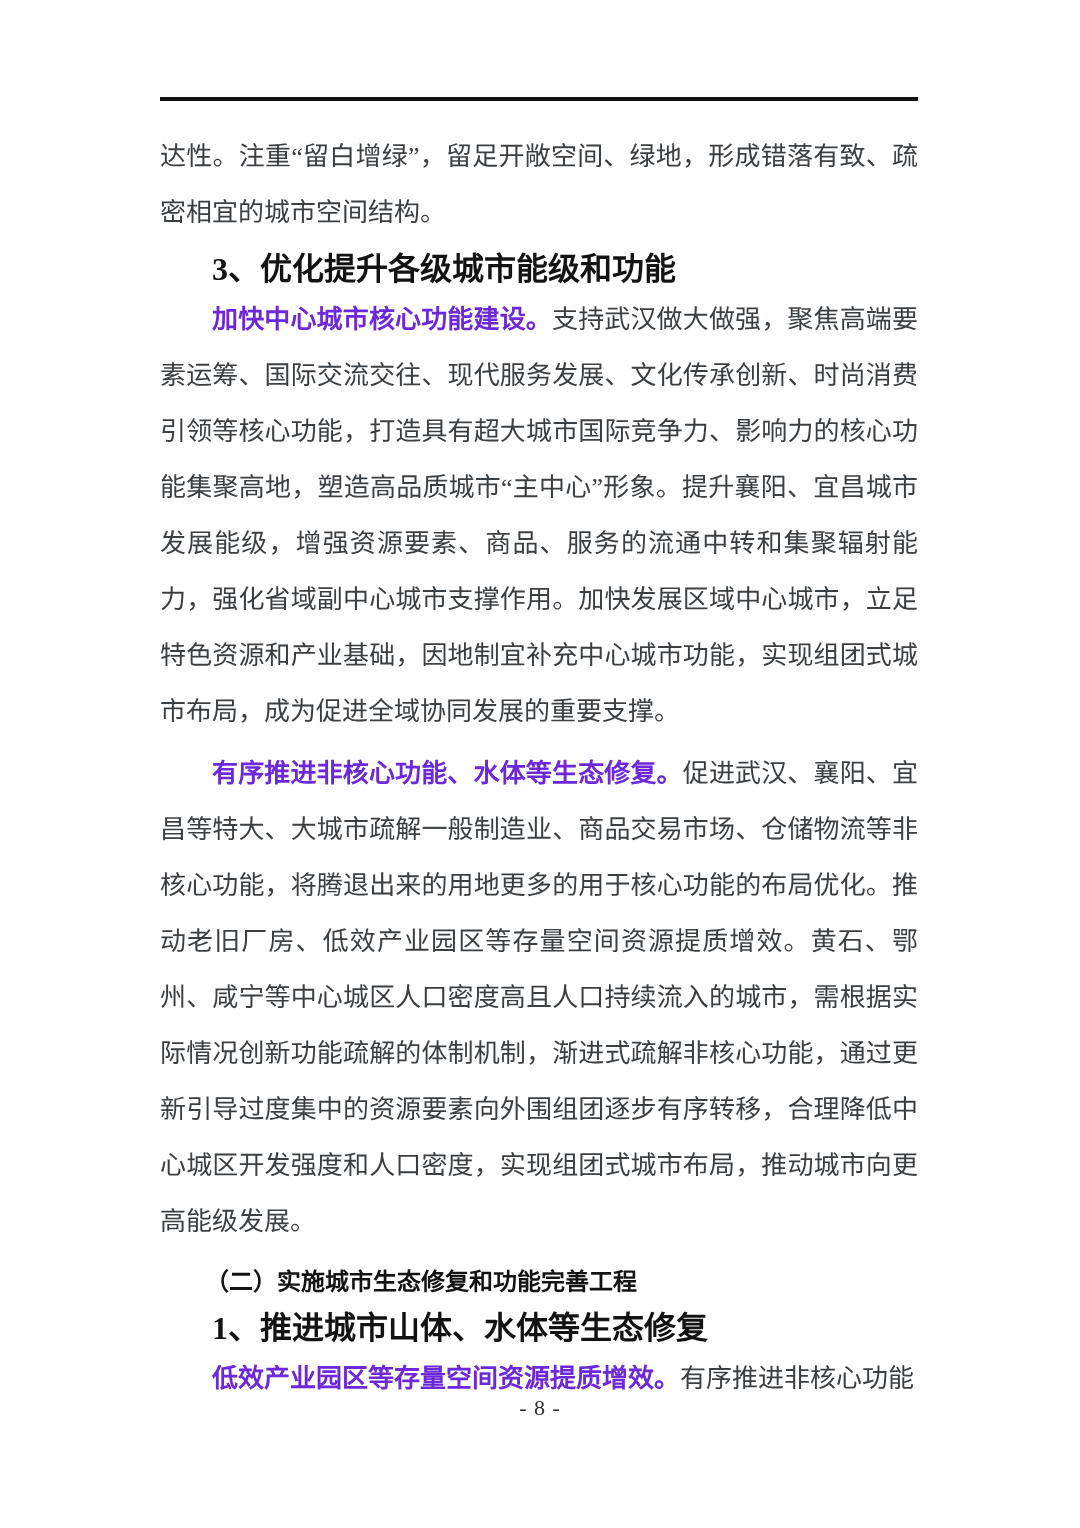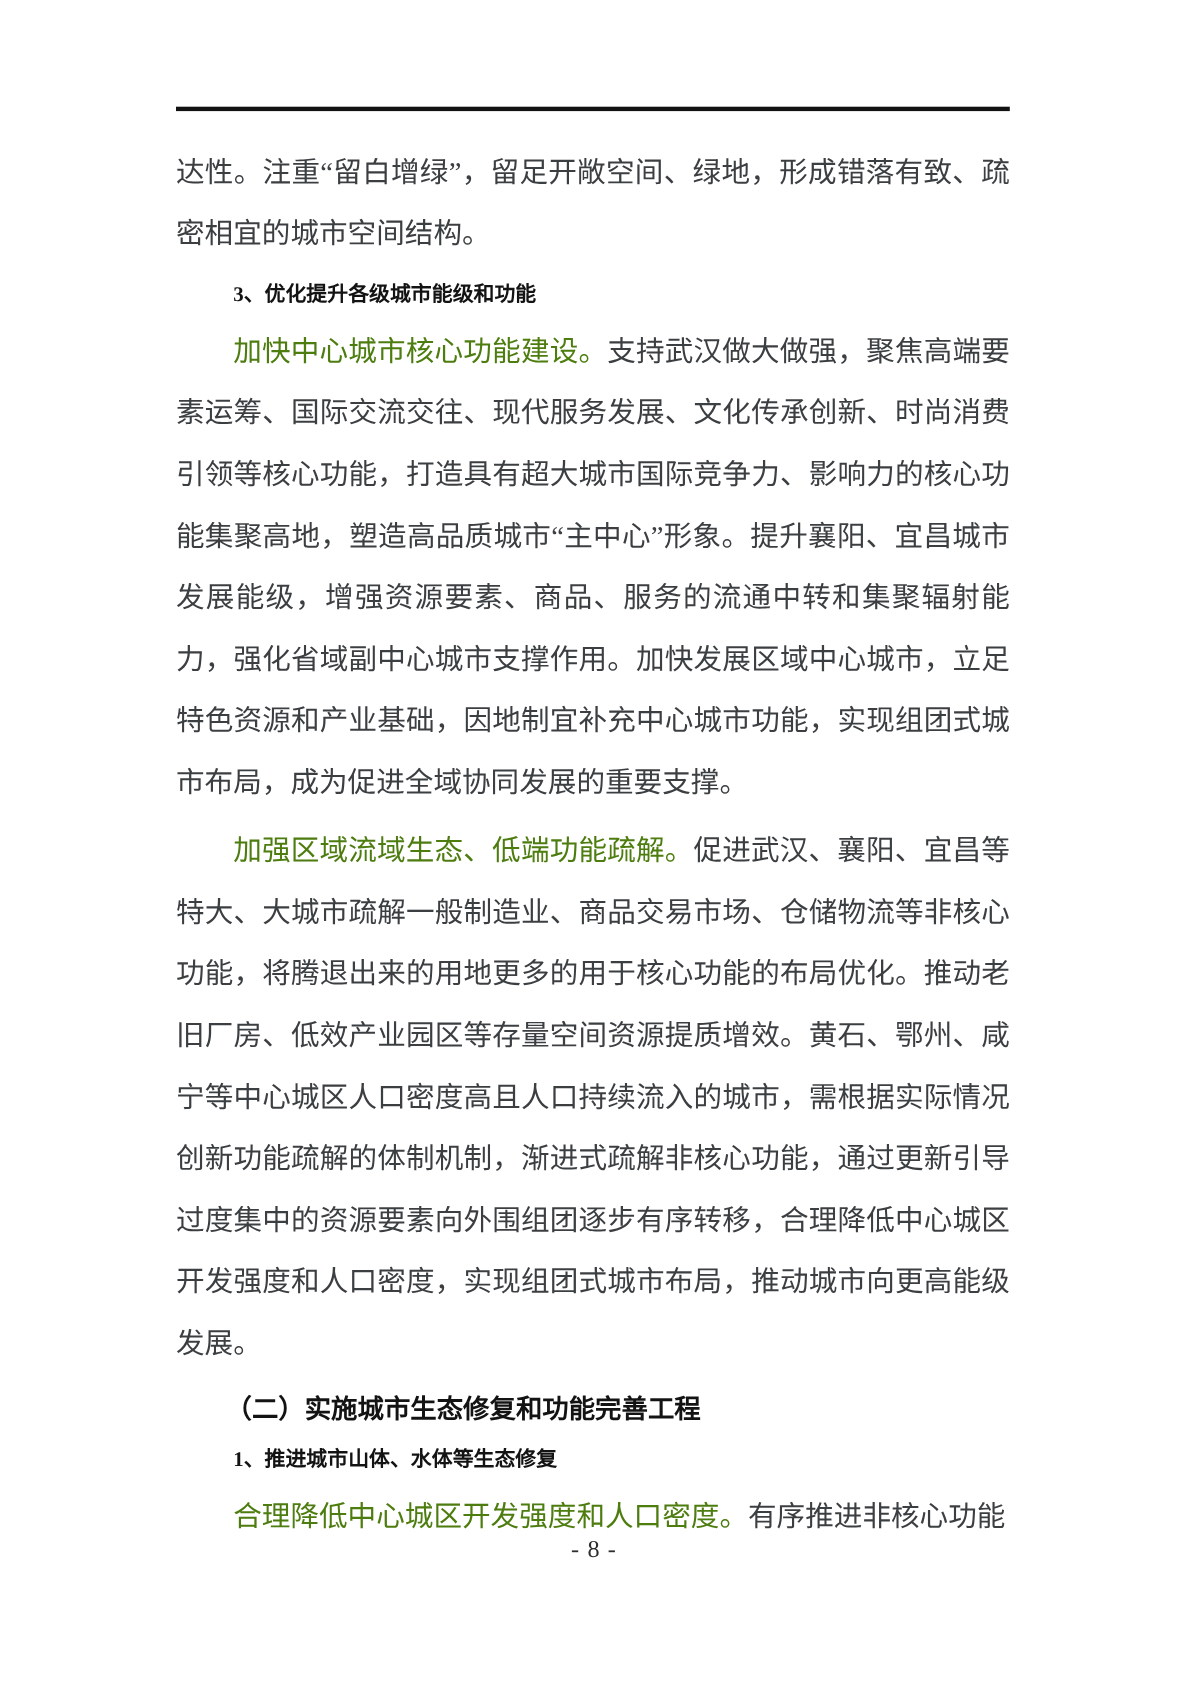--- a/index.html
+++ b/index.html
@@ -52,7 +52,7 @@
   }
   .heading {
     margin: 0;
-    font-size: 19px;
+    font-size: 32px;
     line-height: 46px;
     font-weight: bold;
     color: #131313;

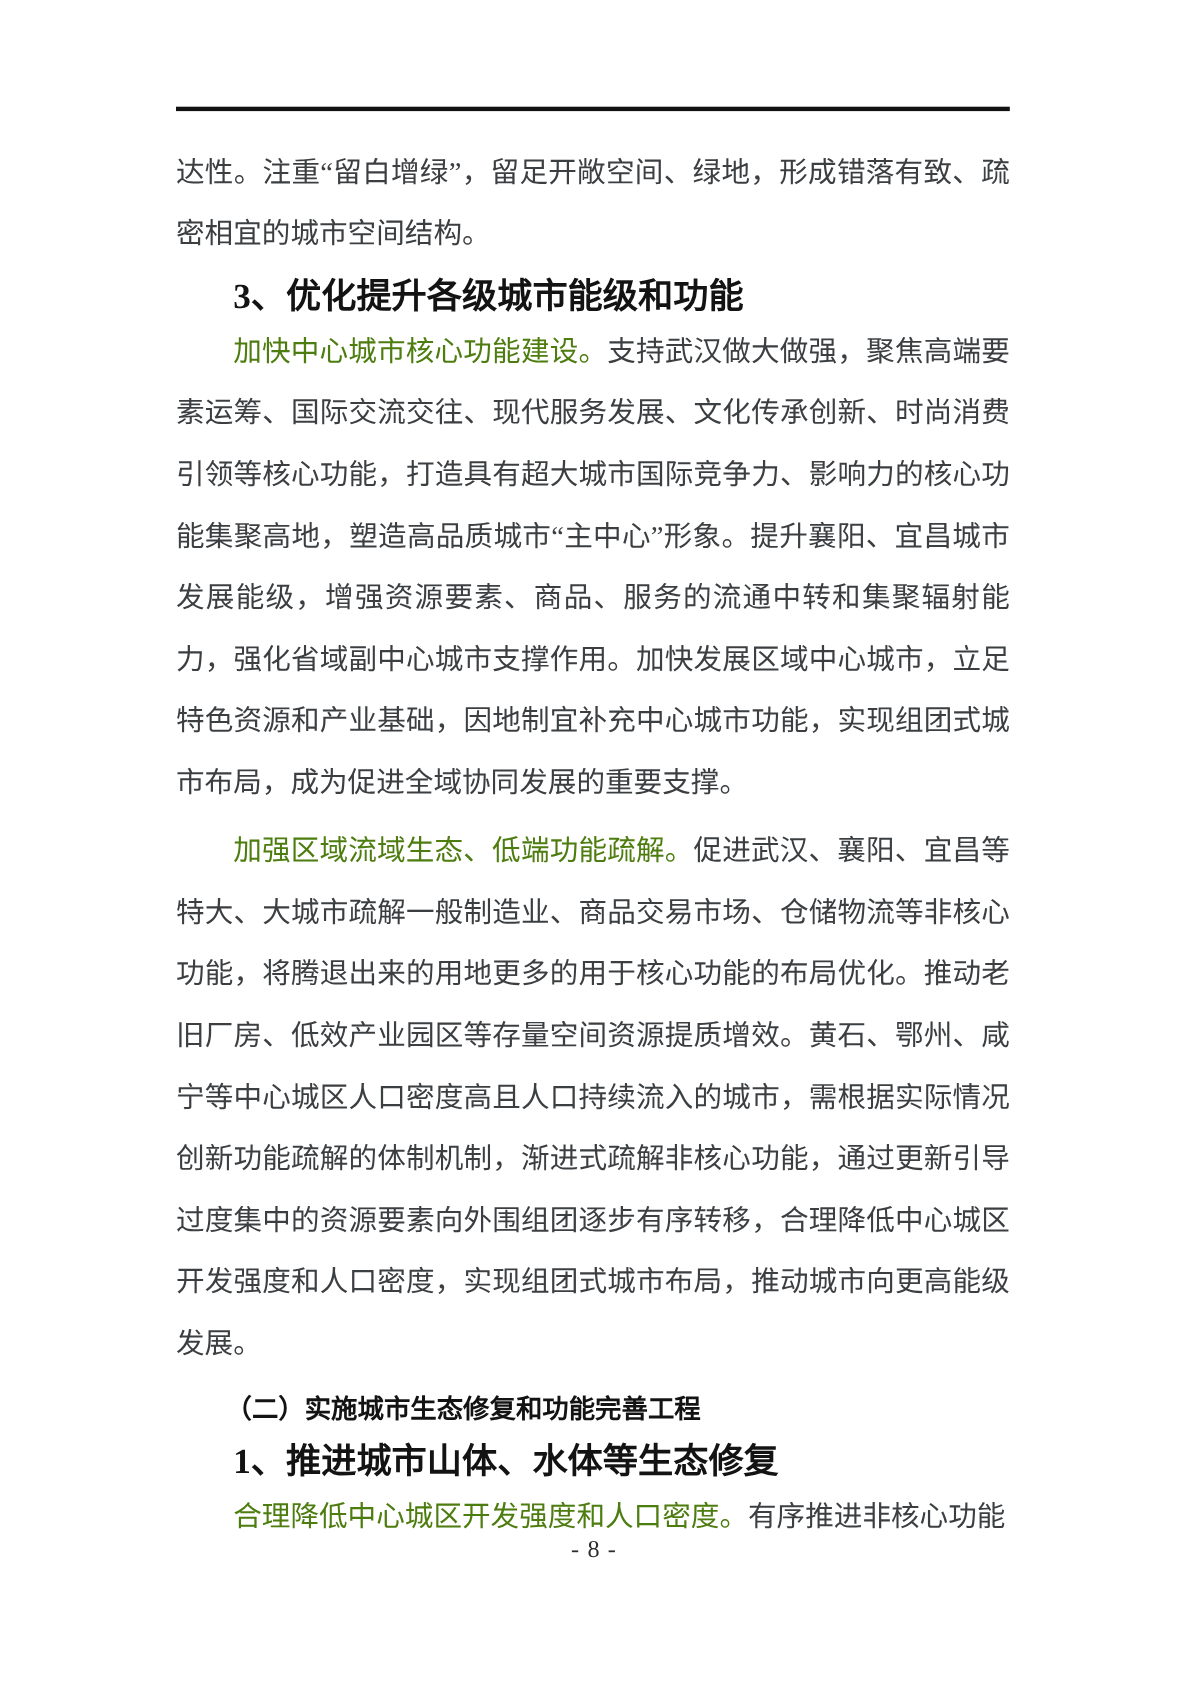--- a/index.html
+++ b/index.html
@@ -47,8 +47,8 @@
     margin-top: 6px;
   }
   p.body .lead {
-    font-weight: normal;
-    color: #4d7c0f;
+    font-weight: bold;
+    color: #6d28d9;
   }
   .heading {
     margin: 0;

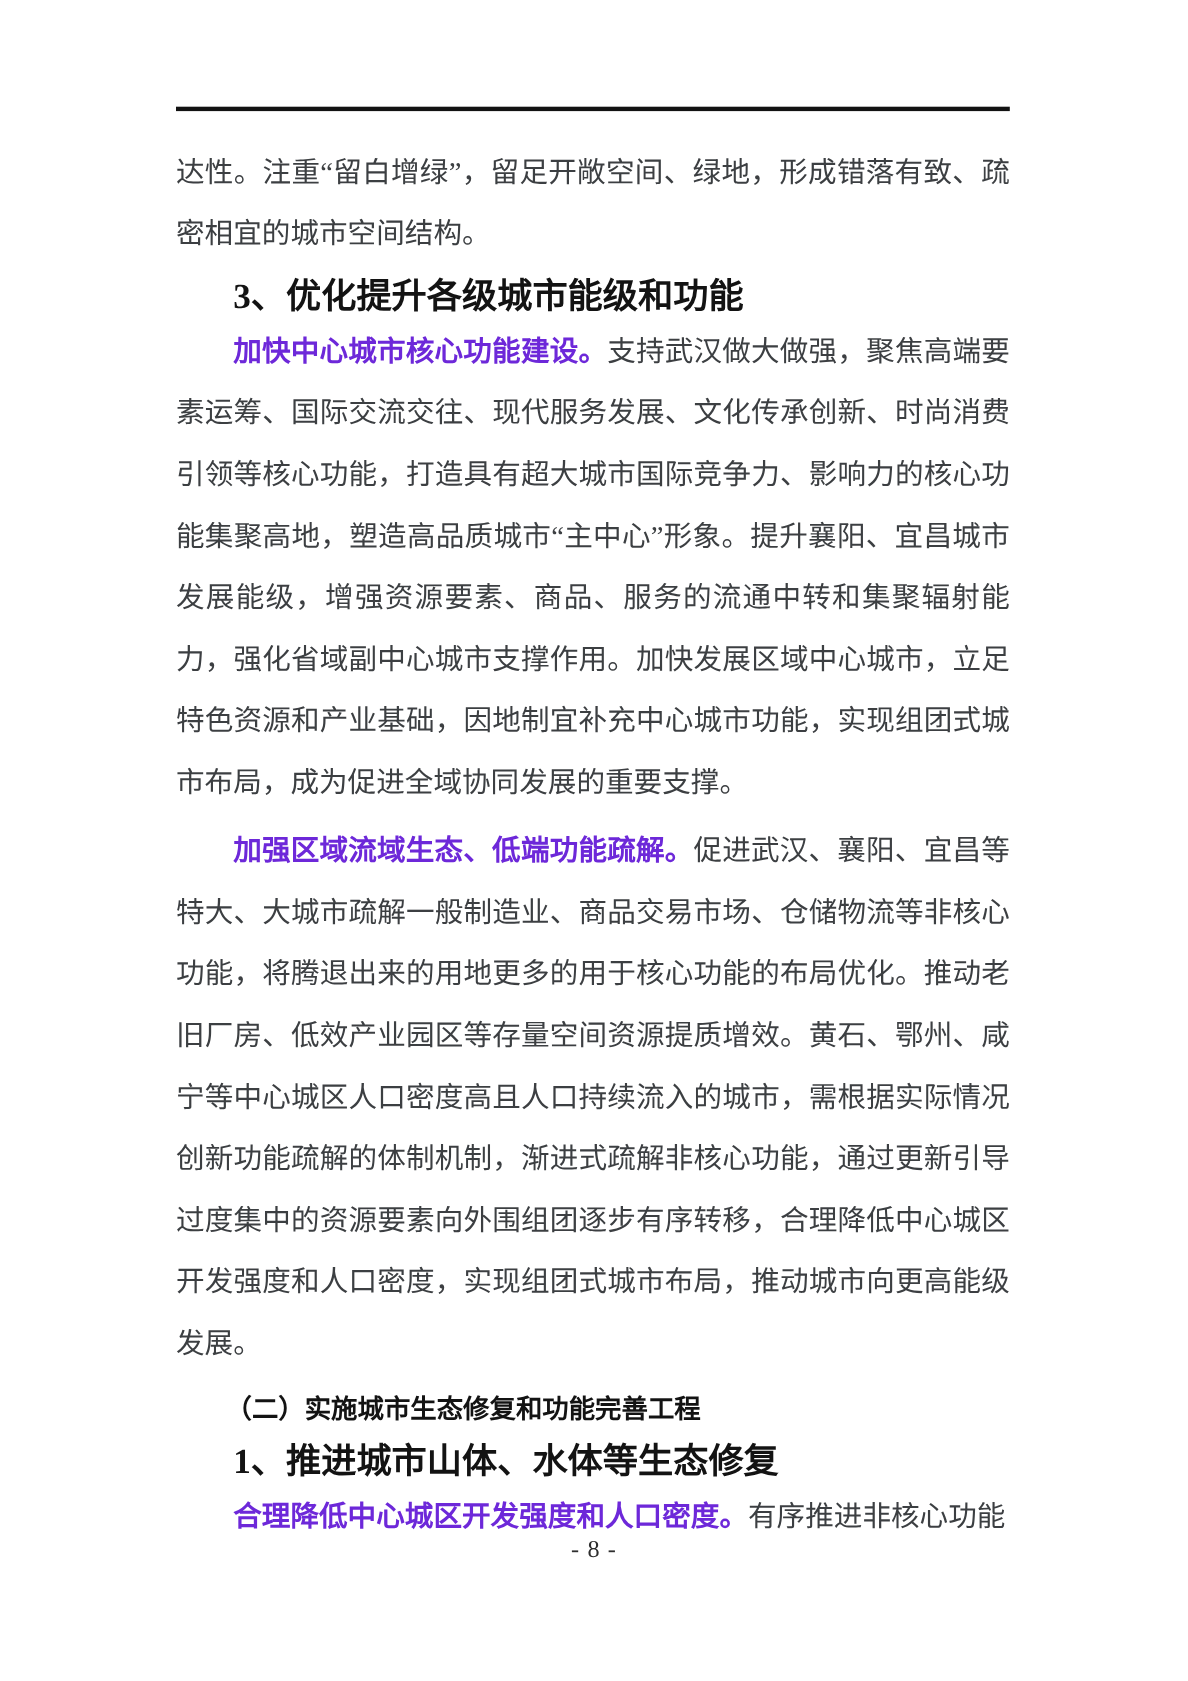--- a/index.html
+++ b/index.html
@@ -94,7 +94,7 @@
 
     <p class="body"><b class="lead">加快中心城市核心功能建设。</b><span>支持武汉做大做强，聚焦高端要素运筹、国际交流交往、现代服务发展、文化传承创新、时尚消费引领等核心功能，打造具有超大城市国际竞争力、影响力的核心功能集聚高地，塑造高品质城市“主中心”形象。提升襄阳、宜昌城市发展能级，增强资源要素、商品、服务的流通中转和集聚辐射能力，强化省域副中心城市支撑作用。加快发展区域中心城市，立足特色资源和产业基础，因地制宜补充中心城市功能，实现组团式城市布局，成为促进全域协同发展的重要支撑。</span></p>
 
-    <p class="body p-gap"><b class="lead">加强区域流域生态、低端功能疏解。</b><span>促进武汉、襄阳、宜昌等特大、大城市疏解一般制造业、商品交易市场、仓储物流等非核心功能，将腾退出来的用地更多的用于核心功能的布局优化。推动老旧厂房、低效产业园区等存量空间资源提质增效。黄石、鄂州、咸宁等中心城区人口密度高且人口持续流入的城市，需根据实际情况创新功能疏解的体制机制，渐进式疏解非核心功能，通过更新引导过度集中的资源要素向外围组团逐步有序转移，合理降低中心城区开发强度和人口密度，实现组团式城市布局，推动城市向更高能级发展。</span></p>
+    <p class="body p-gap"><b class="lead">有序推进非核心功能、水体等生态修复。</b><span>促进武汉、襄阳、宜昌等特大、大城市疏解一般制造业、商品交易市场、仓储物流等非核心功能，将腾退出来的用地更多的用于核心功能的布局优化。推动老旧厂房、低效产业园区等存量空间资源提质增效。黄石、鄂州、咸宁等中心城区人口密度高且人口持续流入的城市，需根据实际情况创新功能疏解的体制机制，渐进式疏解非核心功能，通过更新引导过度集中的资源要素向外围组团逐步有序转移，合理降低中心城区开发强度和人口密度，实现组团式城市布局，推动城市向更高能级发展。</span></p>
 
     <h2 class="heading h-sec">（二）实施城市生态修复和功能完善工程</h2>
 

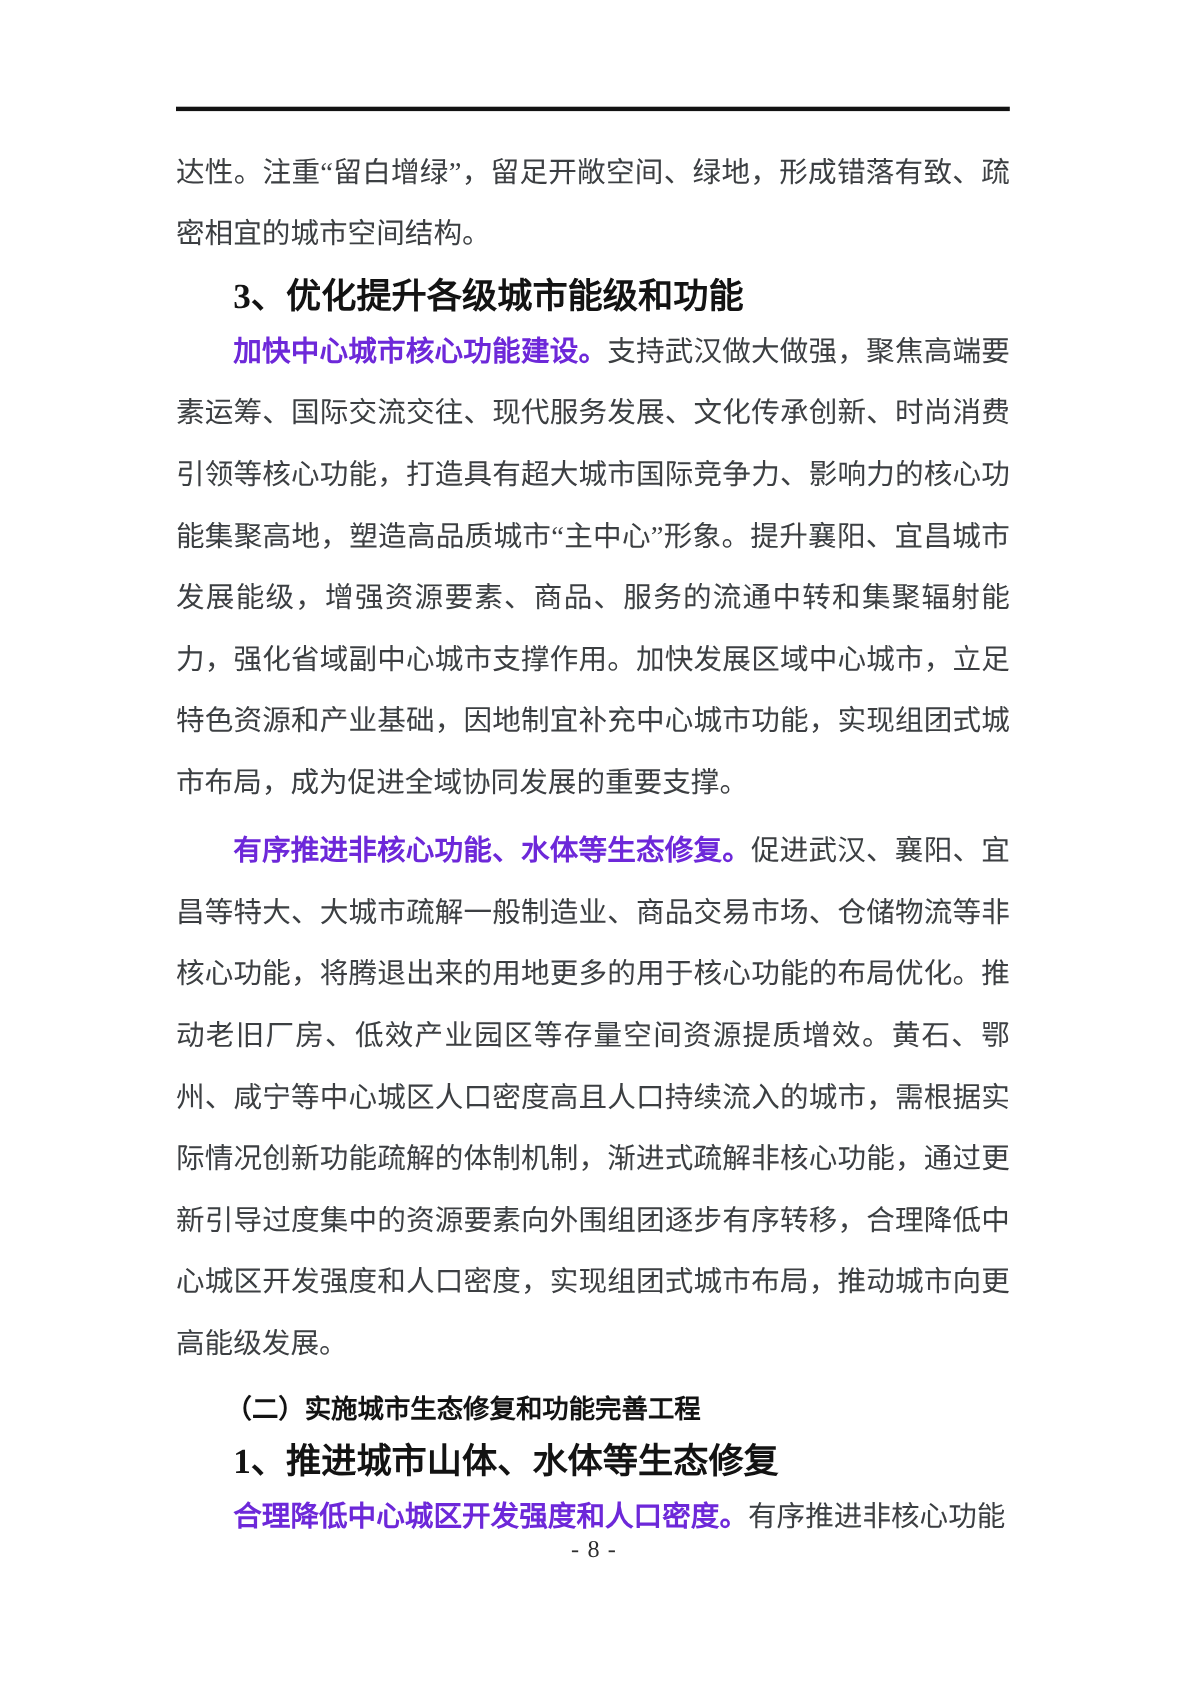--- a/index.html
+++ b/index.html
@@ -100,7 +100,7 @@
 
     <h3 class="heading h-num">1、推进城市山体、水体等生态修复</h3>
 
-    <p class="body"><b class="lead">合理降低中心城区开发强度和人口密度。</b><span>有序推进非核心功能</span></p>
+    <p class="body"><b class="lead">低效产业园区等存量空间资源提质增效。</b><span>有序推进非核心功能</span></p>
 
   </main>
 

